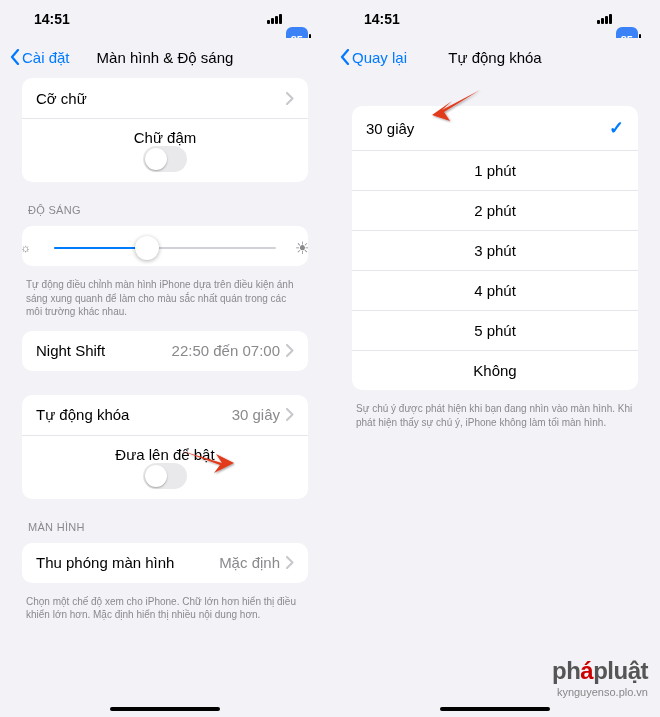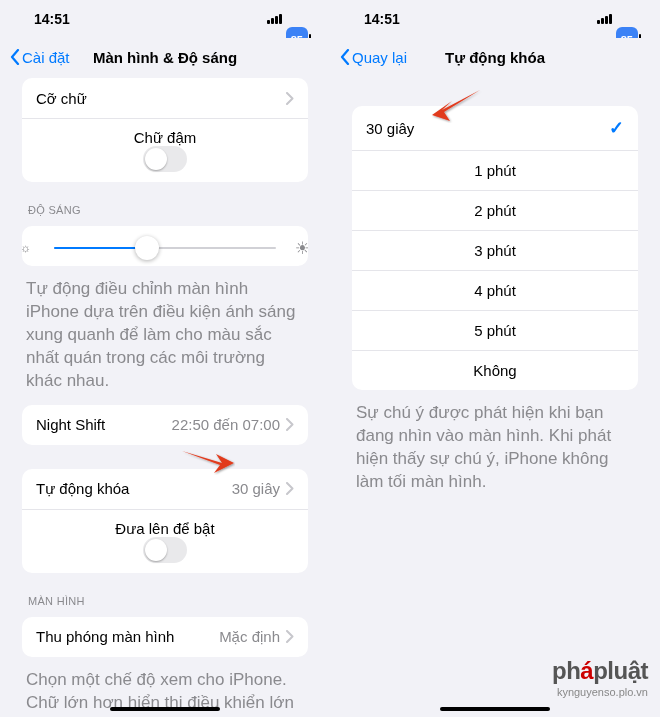--- a/index.html
+++ b/index.html
@@ -57,7 +57,7 @@
   }
   .nav-title {
     position: absolute; left: 0; right: 0; text-align: center;
-    font-weight: 700; font-size: 15px; pointer-events: none;
+    font-weight: 400; font-size: 15px; pointer-events: none;
   }
   .content { padding: 0; }
   .group {

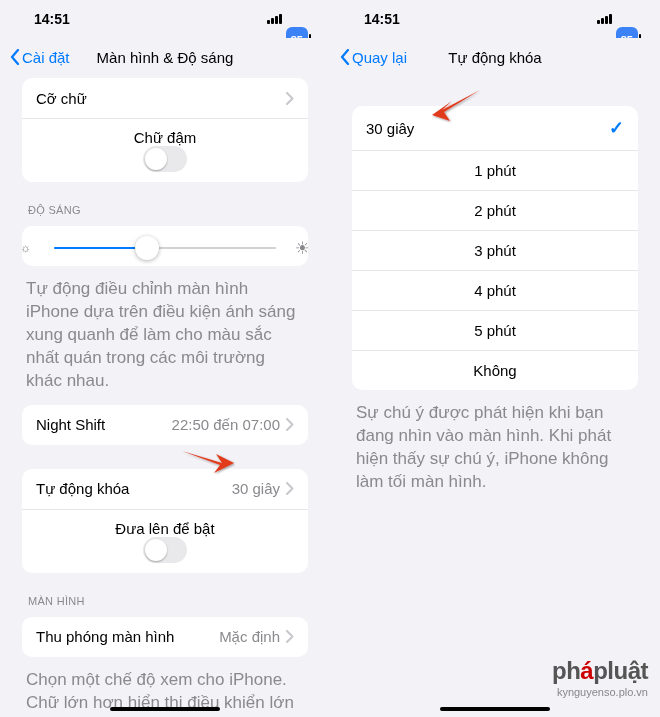--- a/index.html
+++ b/index.html
@@ -99,7 +99,7 @@
   .sun-small { left: -16px; font-size: 12px; }
   .sun-large { right: -16px; font-size: 17px; }
   .footer-text {
-    font-size: 17px; color: #8a8a8e; padding: 6px 26px 6px;
+    font-size: 10px; color: #8a8a8e; padding: 6px 26px 6px;
     line-height: 1.35;
   }
   .check { color: #007aff; font-weight: 700; font-size: 18px; }

